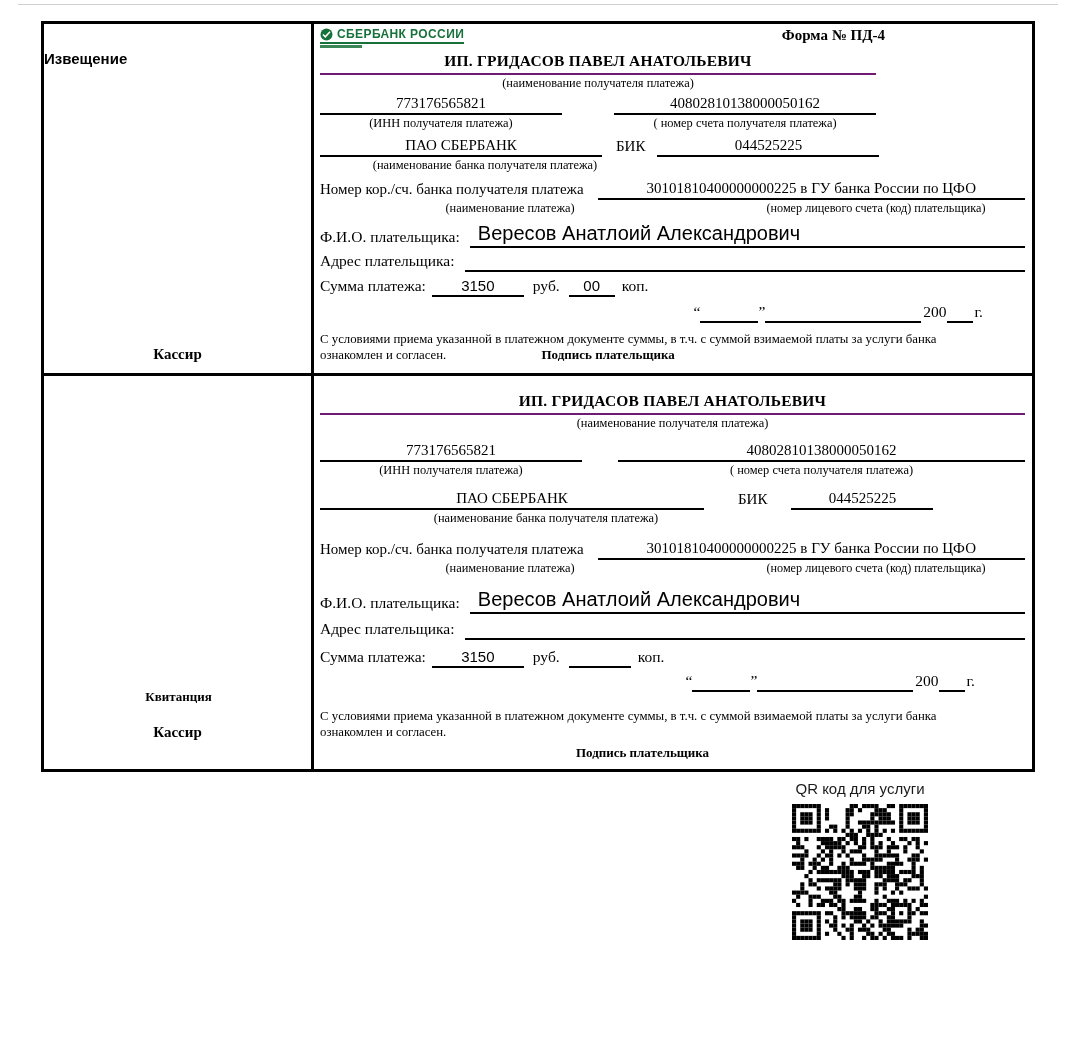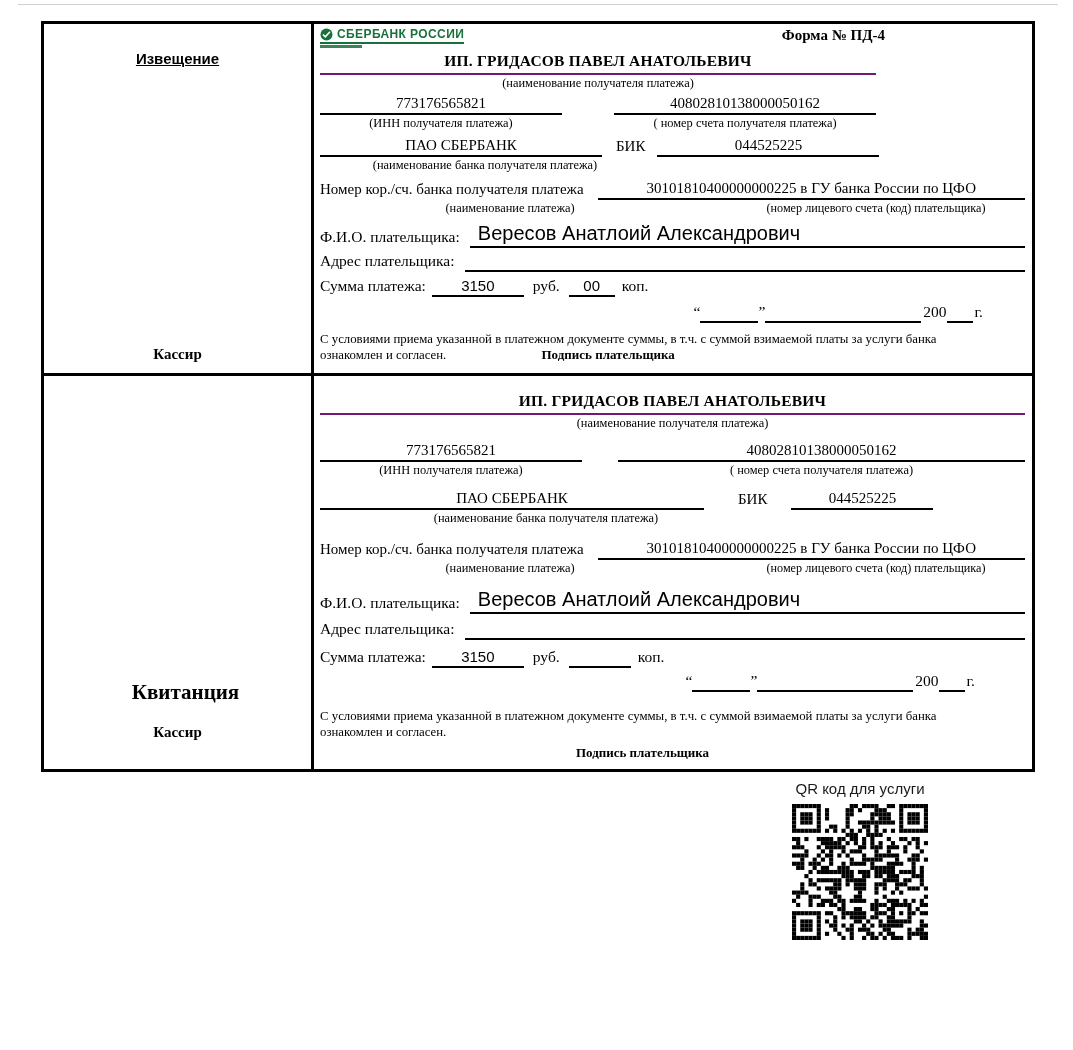--- a/index.html
+++ b/index.html
@@ -13,8 +13,8 @@
   .box2{top:373px;height:399px;}
 
   .leftcol{flex:0 0 270px;border-right:3px solid #000;box-sizing:border-box;position:relative;}
-  .kind-top{position:absolute;top:26px;left:0;width:100%;text-align:center;
-            font-family:"Liberation Sans",sans-serif;font-weight:bold;font-size:15px;text-decoration:underline;}
+  .kind-top{position:absolute;top:26px;left:0;width:100%;text-align:left;
+            font-family:"Liberation Sans",sans-serif;font-weight:bold;font-size:15px;}
   .cashier-bottom{position:absolute;bottom:10px;left:0;width:100%;text-align:center;
             font-weight:bold;font-size:15px;}
   .kind-low{position:absolute;bottom:64px;left:8px;width:100%;text-align:center;

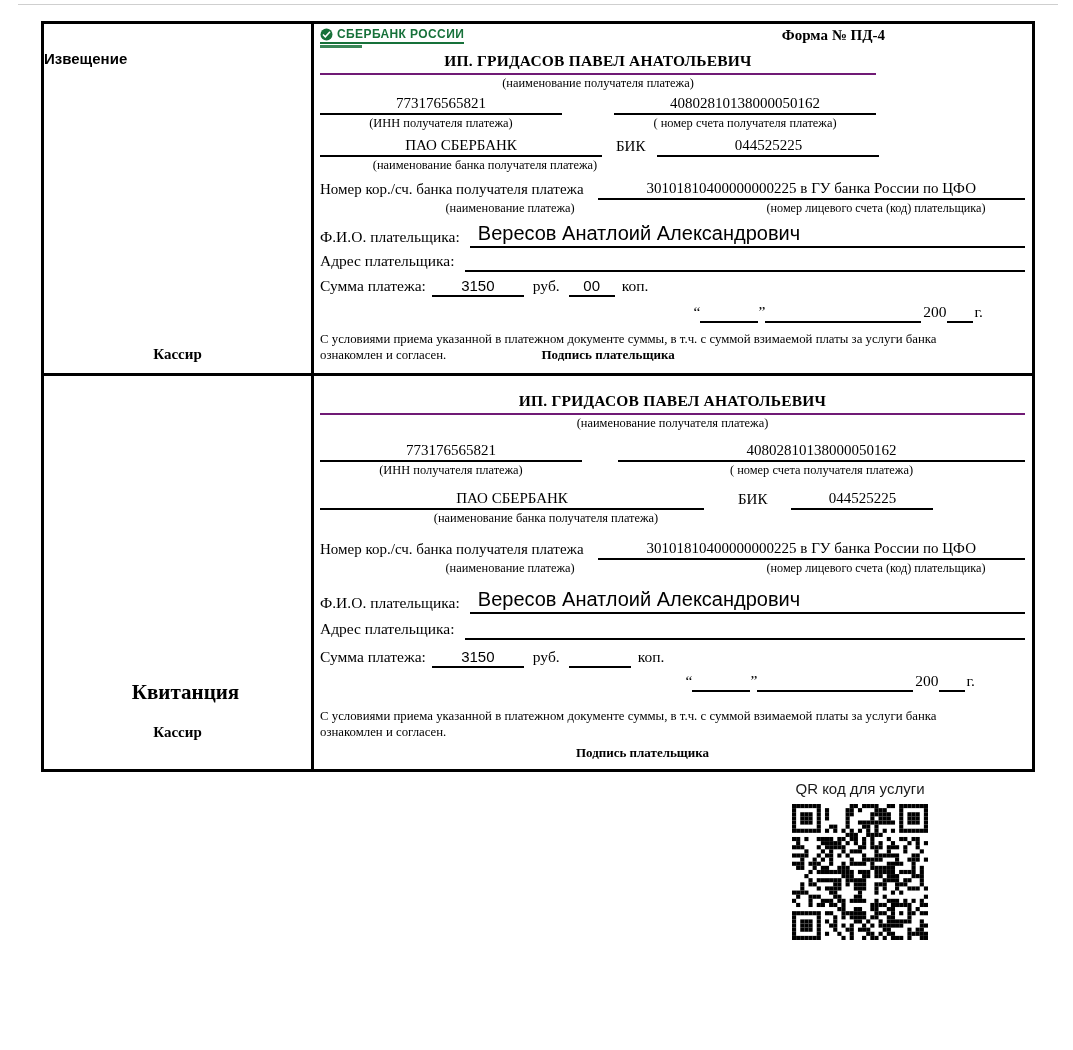--- a/index.html
+++ b/index.html
@@ -17,8 +17,8 @@
             font-family:"Liberation Sans",sans-serif;font-weight:bold;font-size:15px;}
   .cashier-bottom{position:absolute;bottom:10px;left:0;width:100%;text-align:center;
             font-weight:bold;font-size:15px;}
-  .kind-low{position:absolute;bottom:64px;left:8px;width:100%;text-align:center;
-            font-weight:bold;font-size:21px;}
+  .kind-low{position:absolute;bottom:64px;left:1px;width:100%;text-align:center;
+            font-weight:bold;font-size:13px;}
   .cashier-low{position:absolute;bottom:28px;left:0;width:100%;text-align:center;
             font-weight:bold;font-size:15px;}
 

